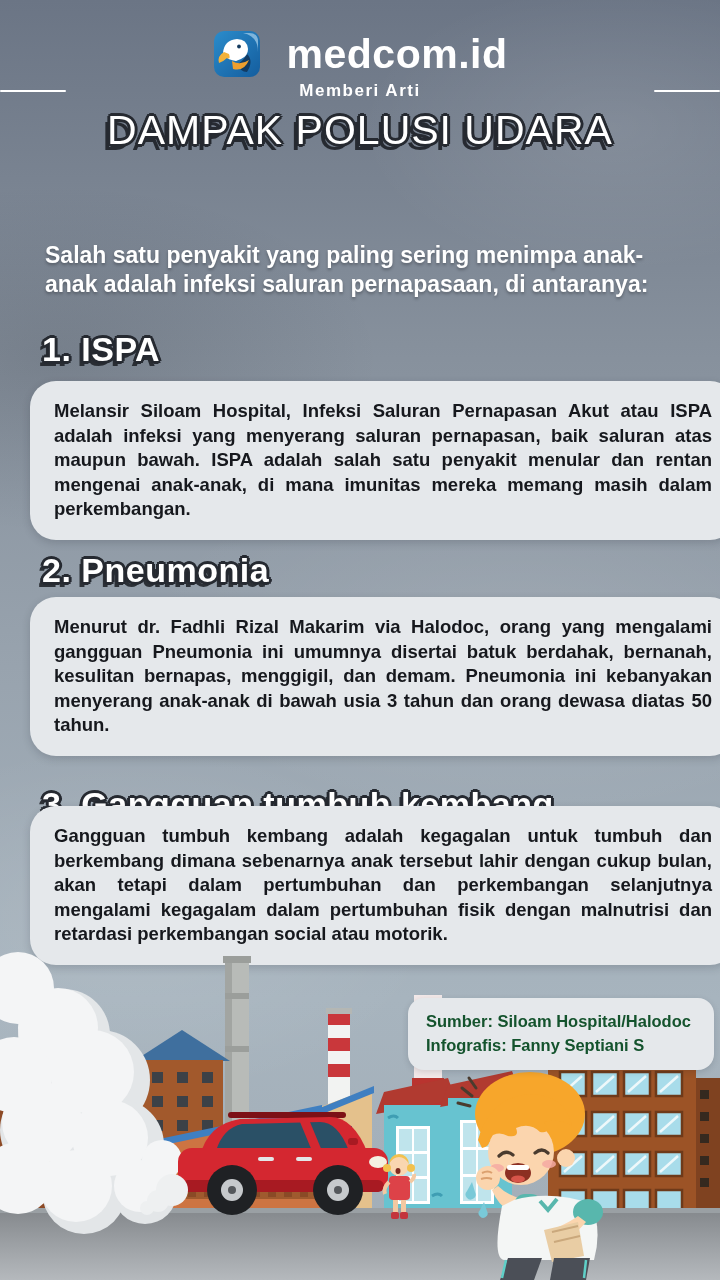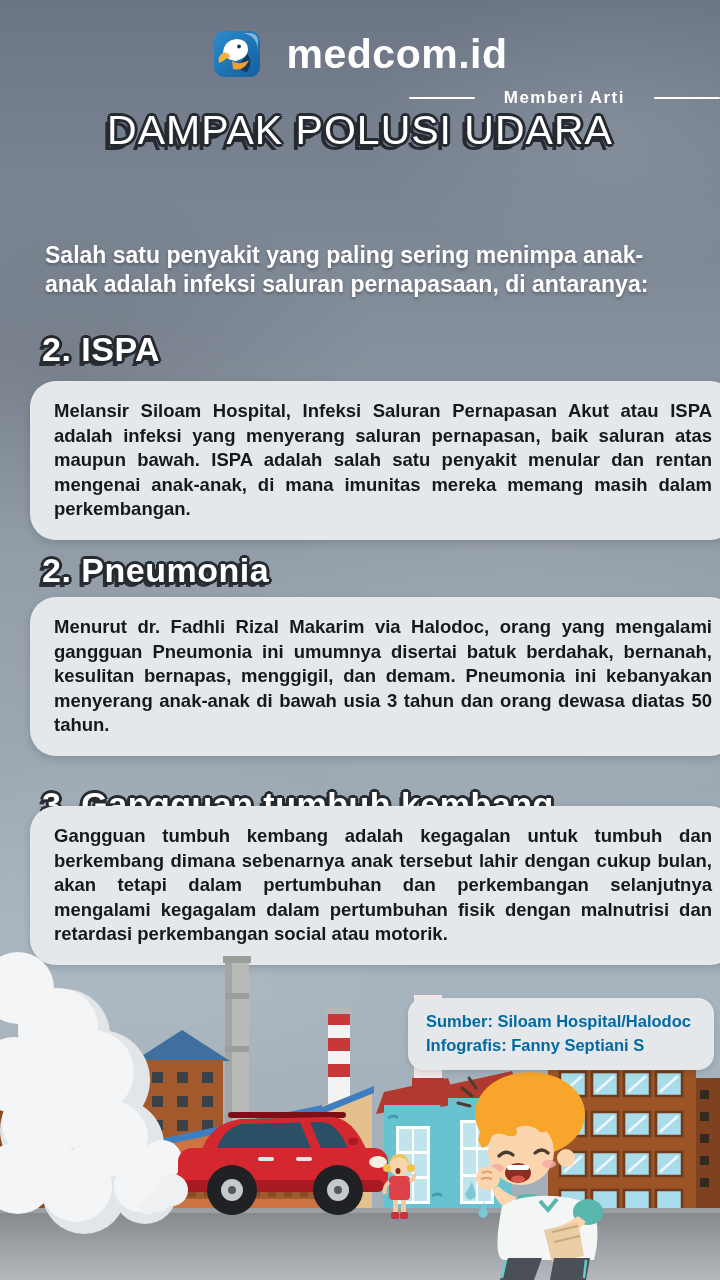--- a/index.html
+++ b/index.html
@@ -19,7 +19,7 @@
   .logo-row { display:flex; align-items:center; justify-content:center; gap:26px; }
   .logo-badge { width:48px; height:48px; }
   .brand { color:#fff; font-size:41px; font-weight:bold; letter-spacing:.5px; }
-  .tagline-row { display:flex; align-items:center; justify-content:flex-end; gap:29px; margin-top:10px; }
+  .tagline-row { display:flex; align-items:center; justify-content:space-between; gap:12px; margin-top:3px; }
   .tag-line { width:66px; height:2px; background:#fff; border-radius:2px; }
   .tagline { color:#fff; font-size:17px; font-weight:bold; letter-spacing:1.5px; }
   

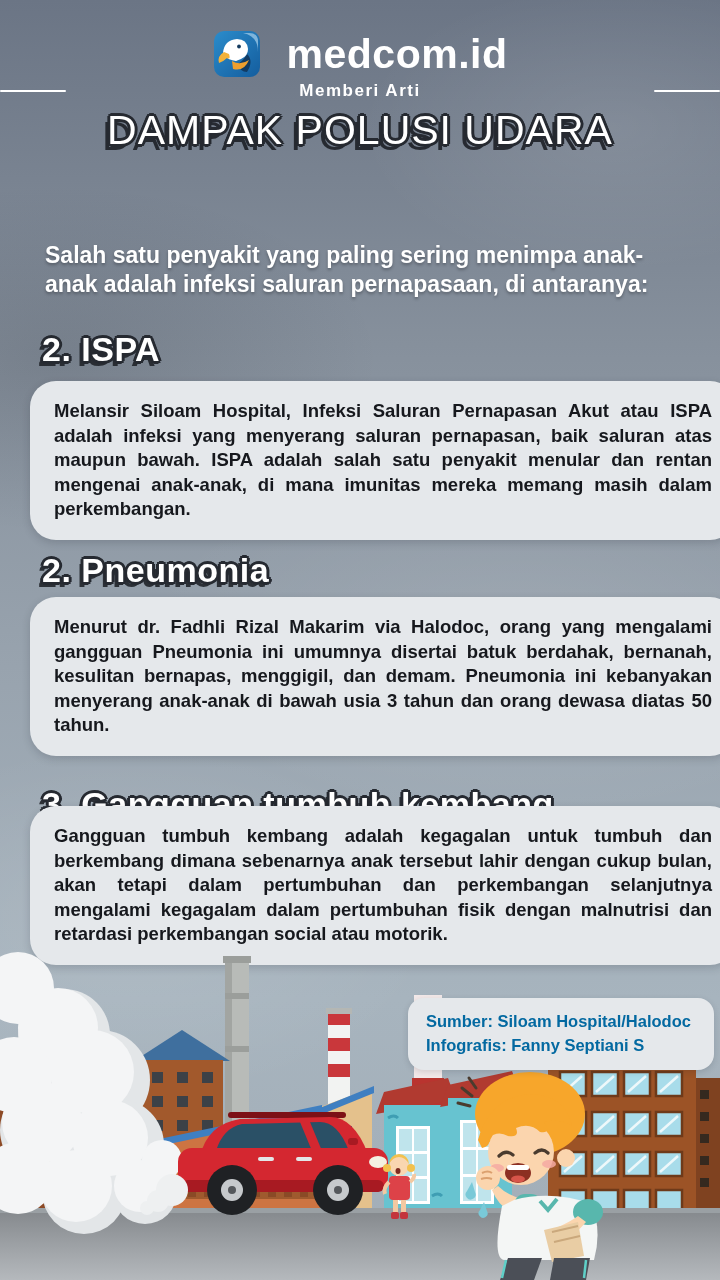--- a/index.html
+++ b/index.html
@@ -101,7 +101,7 @@
 
   <div class="intro">Salah satu penyakit yang paling sering menimpa anak-anak adalah infeksi saluran pernapasaan, di antaranya:</div>
 
-  <div class="sec-h h1">2. ISPA</div>
+  <div class="sec-h h1">1. ISPA</div>
   <div class="card c1">Melansir Siloam Hospital, Infeksi Saluran Pernapasan Akut atau ISPA adalah infeksi yang menyerang saluran pernapasan, baik saluran atas maupun bawah. ISPA adalah salah satu penyakit menular dan rentan mengenai anak-anak, di mana imunitas mereka memang masih dalam perkembangan.</div>
 
   <div class="sec-h h2">2. Pneumonia</div>

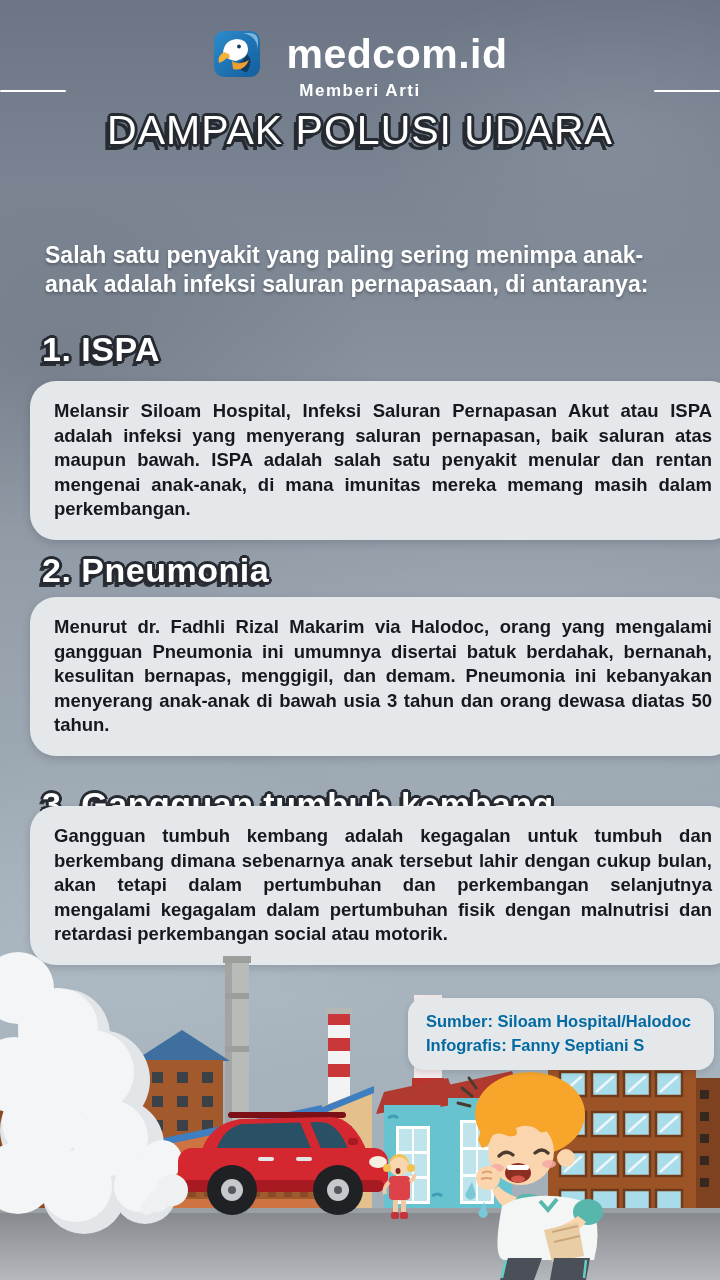--- a/index.html
+++ b/index.html
@@ -56,7 +56,7 @@
   
   .credits {
     position:absolute; top:998px; left:408px; width:306px; background:#e5e8eb;
-    border-radius:16px; padding:12px 14px 12px 18px; color:#0369a1;
+    border-radius:16px; padding:12px 14px 12px 18px; color:#14532d;
     font-size:16.5px; font-weight:bold; line-height:1.45; overflow:hidden;
     box-shadow:0 2px 6px rgba(30,35,45,.15);
   }

